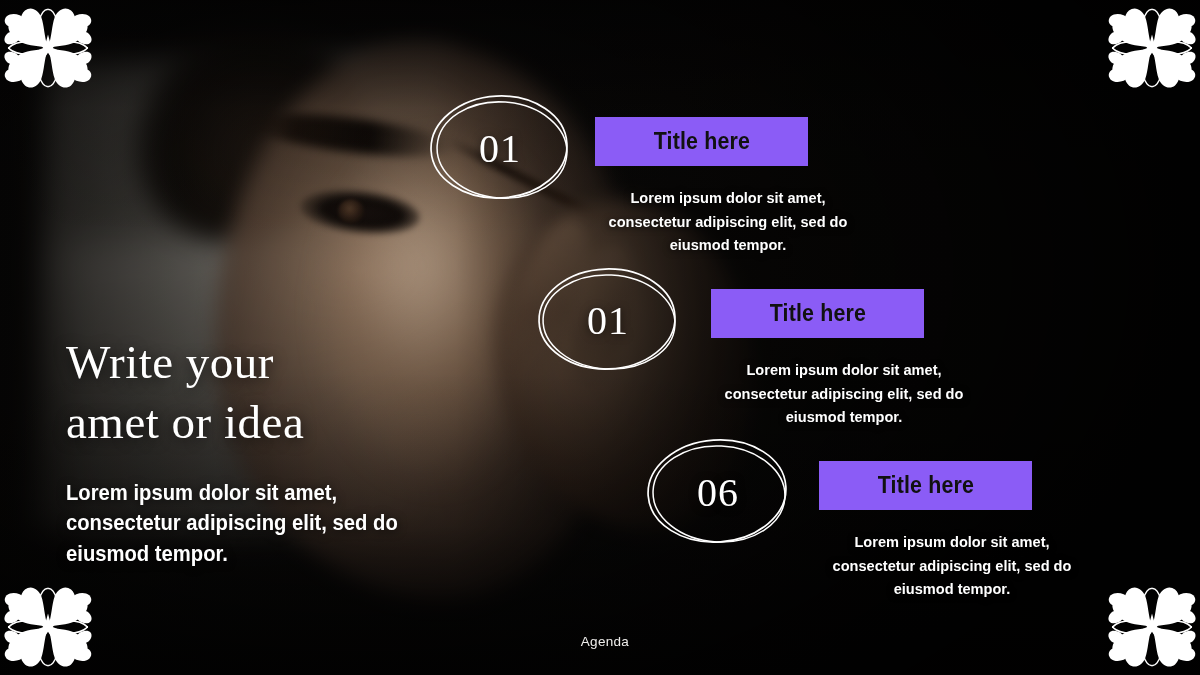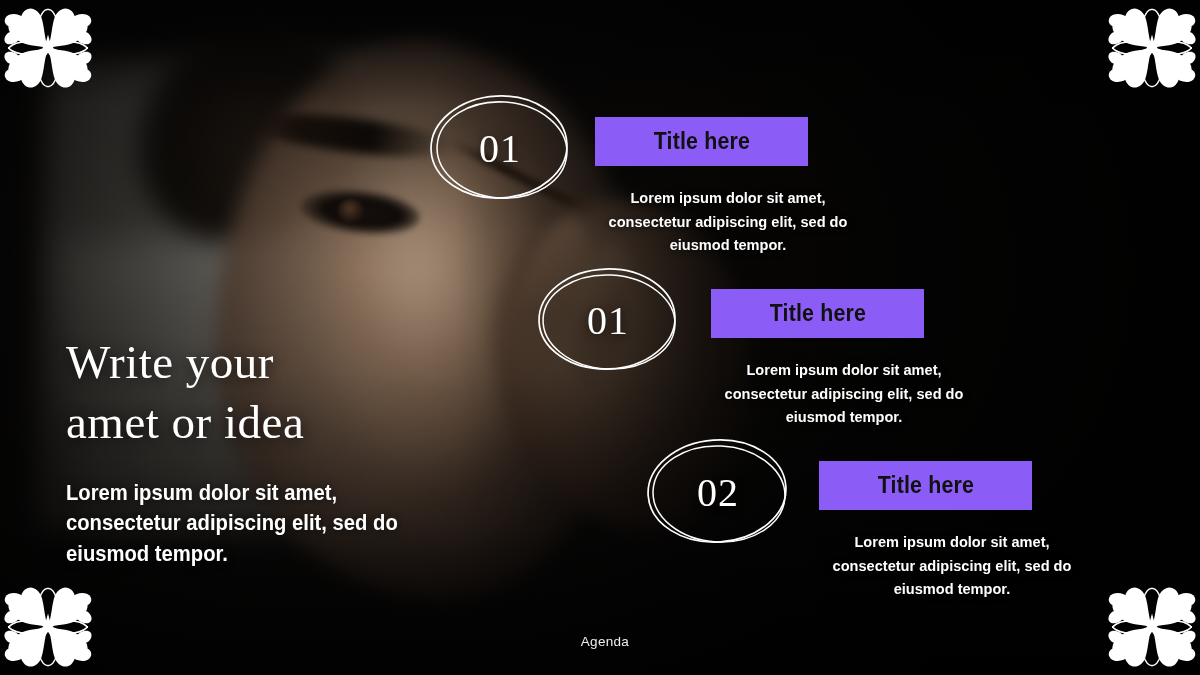--- a/index.html
+++ b/index.html
@@ -424,7 +424,7 @@
         <ellipse cx="74" cy="59" rx="69" ry="51" fill="none" stroke="#ffffff" stroke-width="1.7" transform="rotate(-4 74 59)"></ellipse>
         <ellipse cx="76" cy="62" rx="66" ry="48" fill="none" stroke="#ffffff" stroke-width="1.5" transform="rotate(3 76 62)"></ellipse>
       </svg>
-      <div class="circle-num">02</div>
+      <div class="circle-num">06</div>
     </div>
     <div class="title-chip">
       <span>Title here</span>

